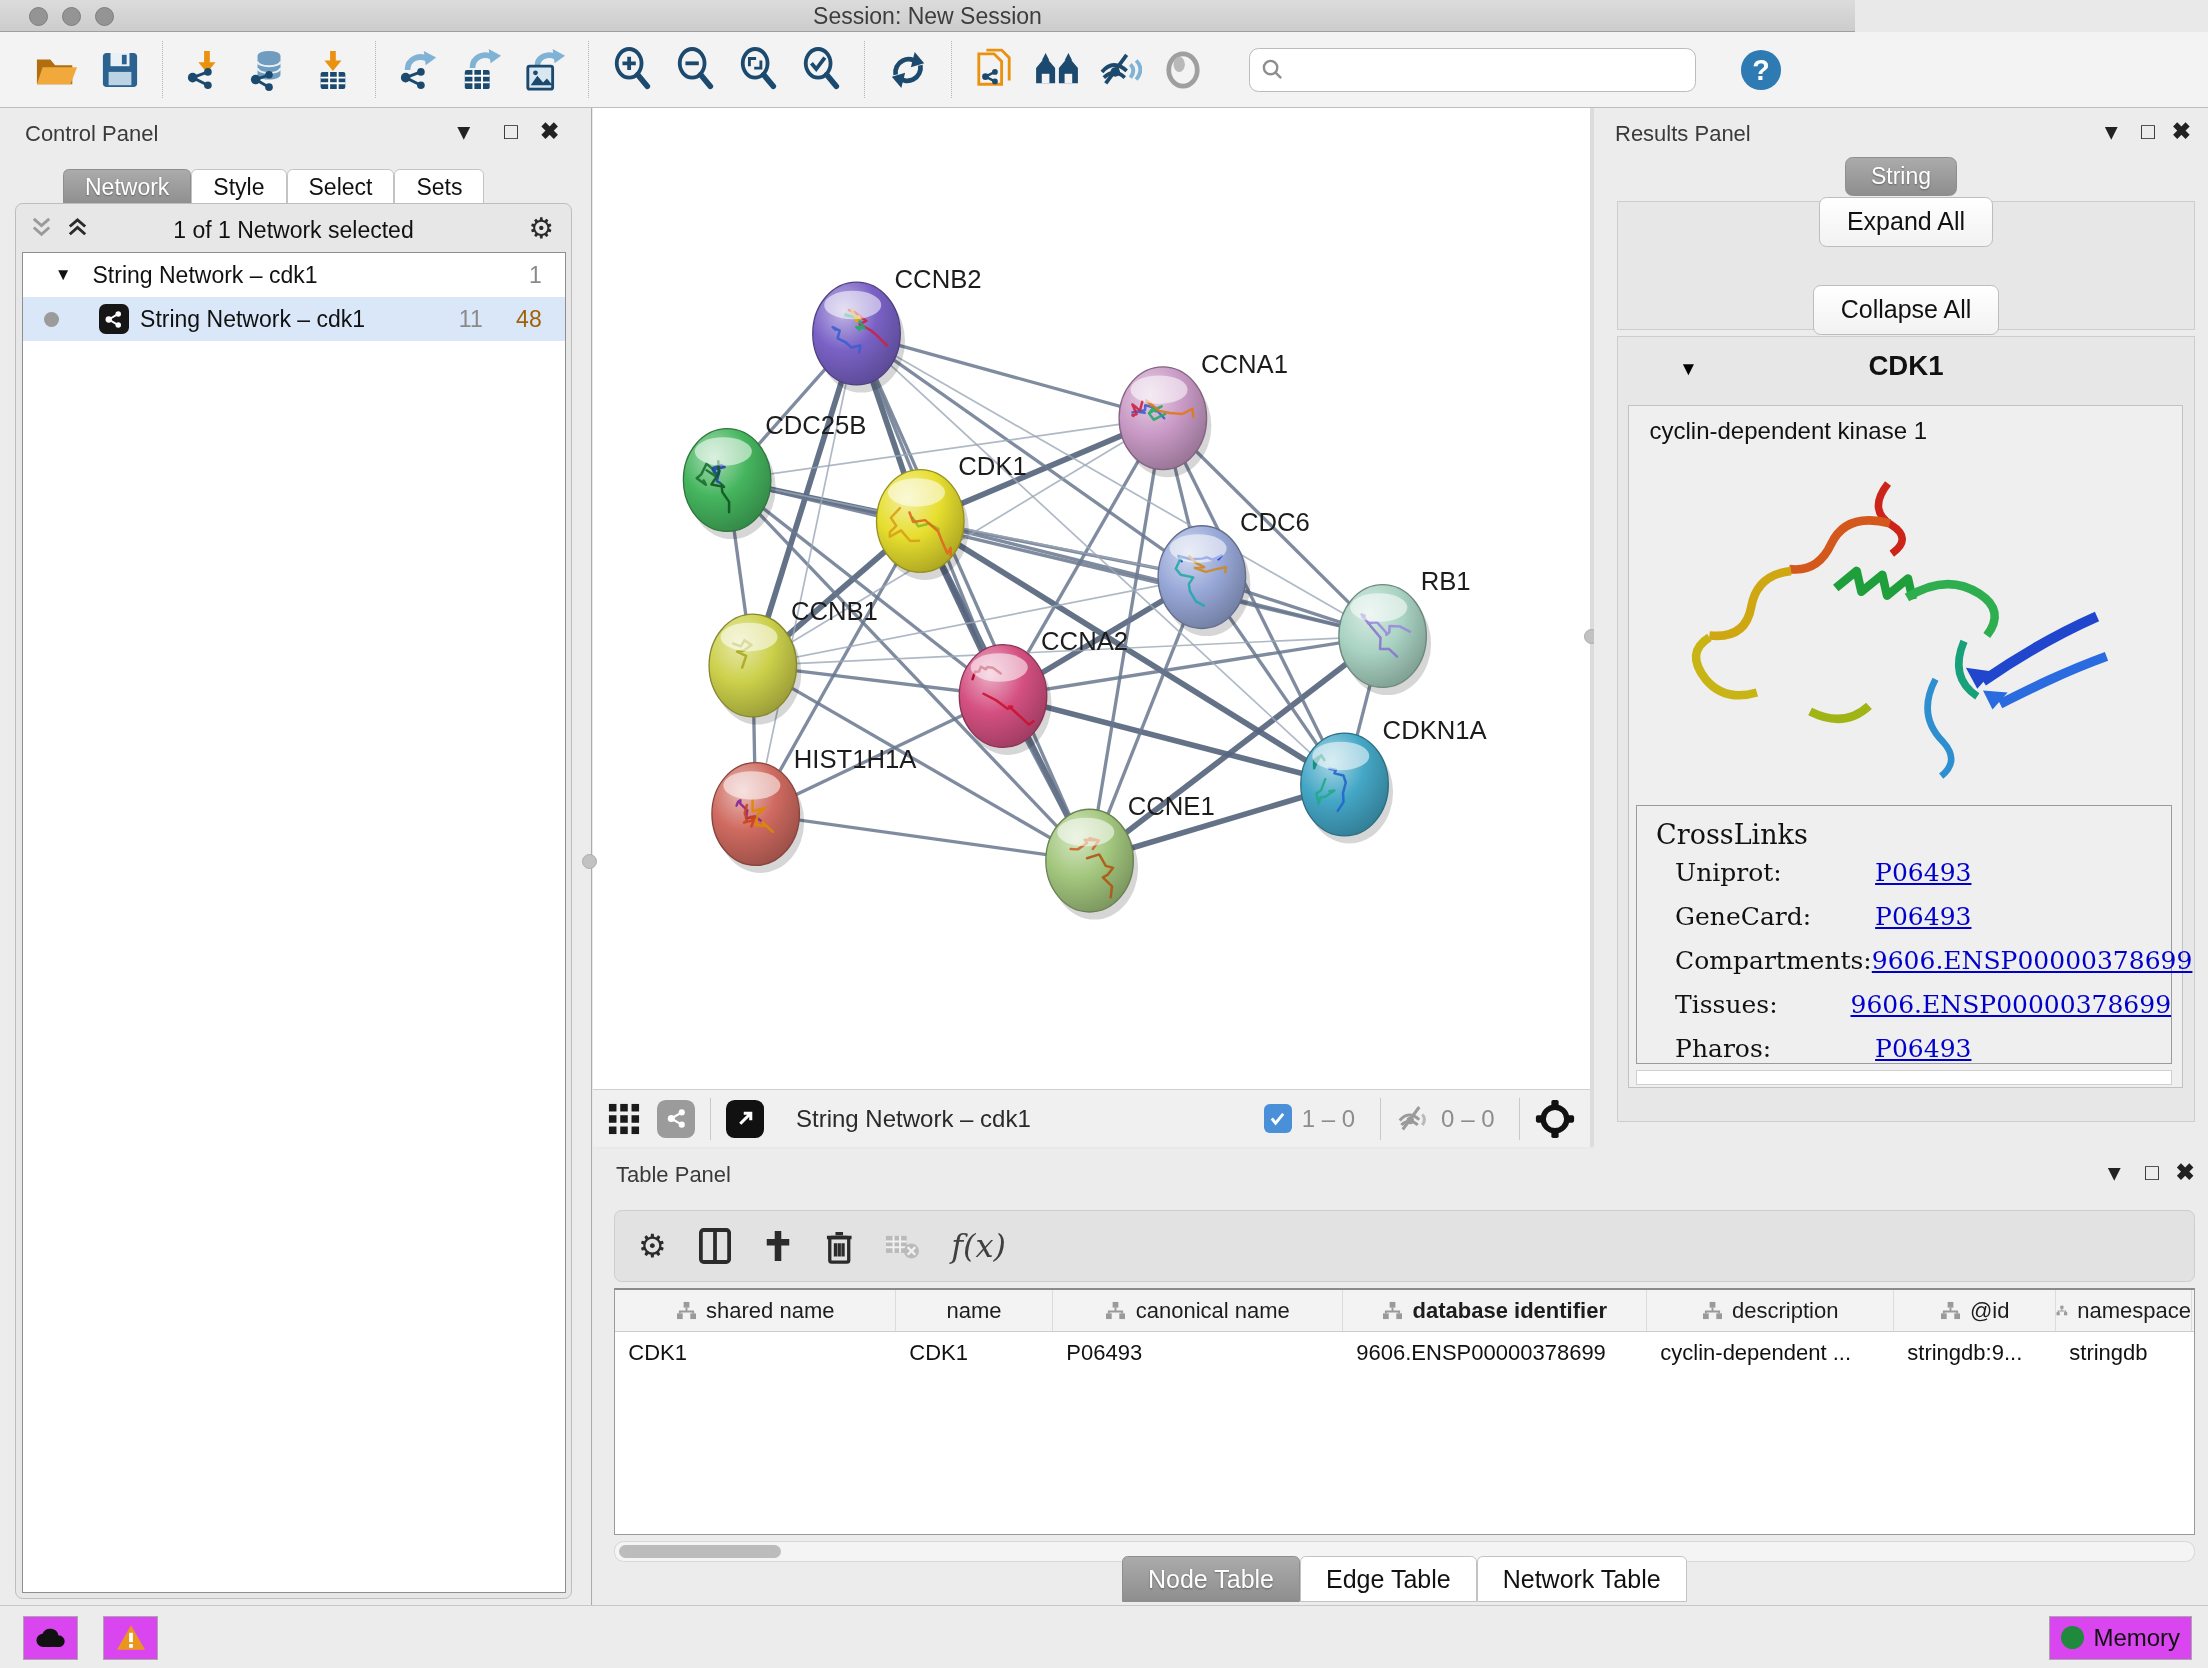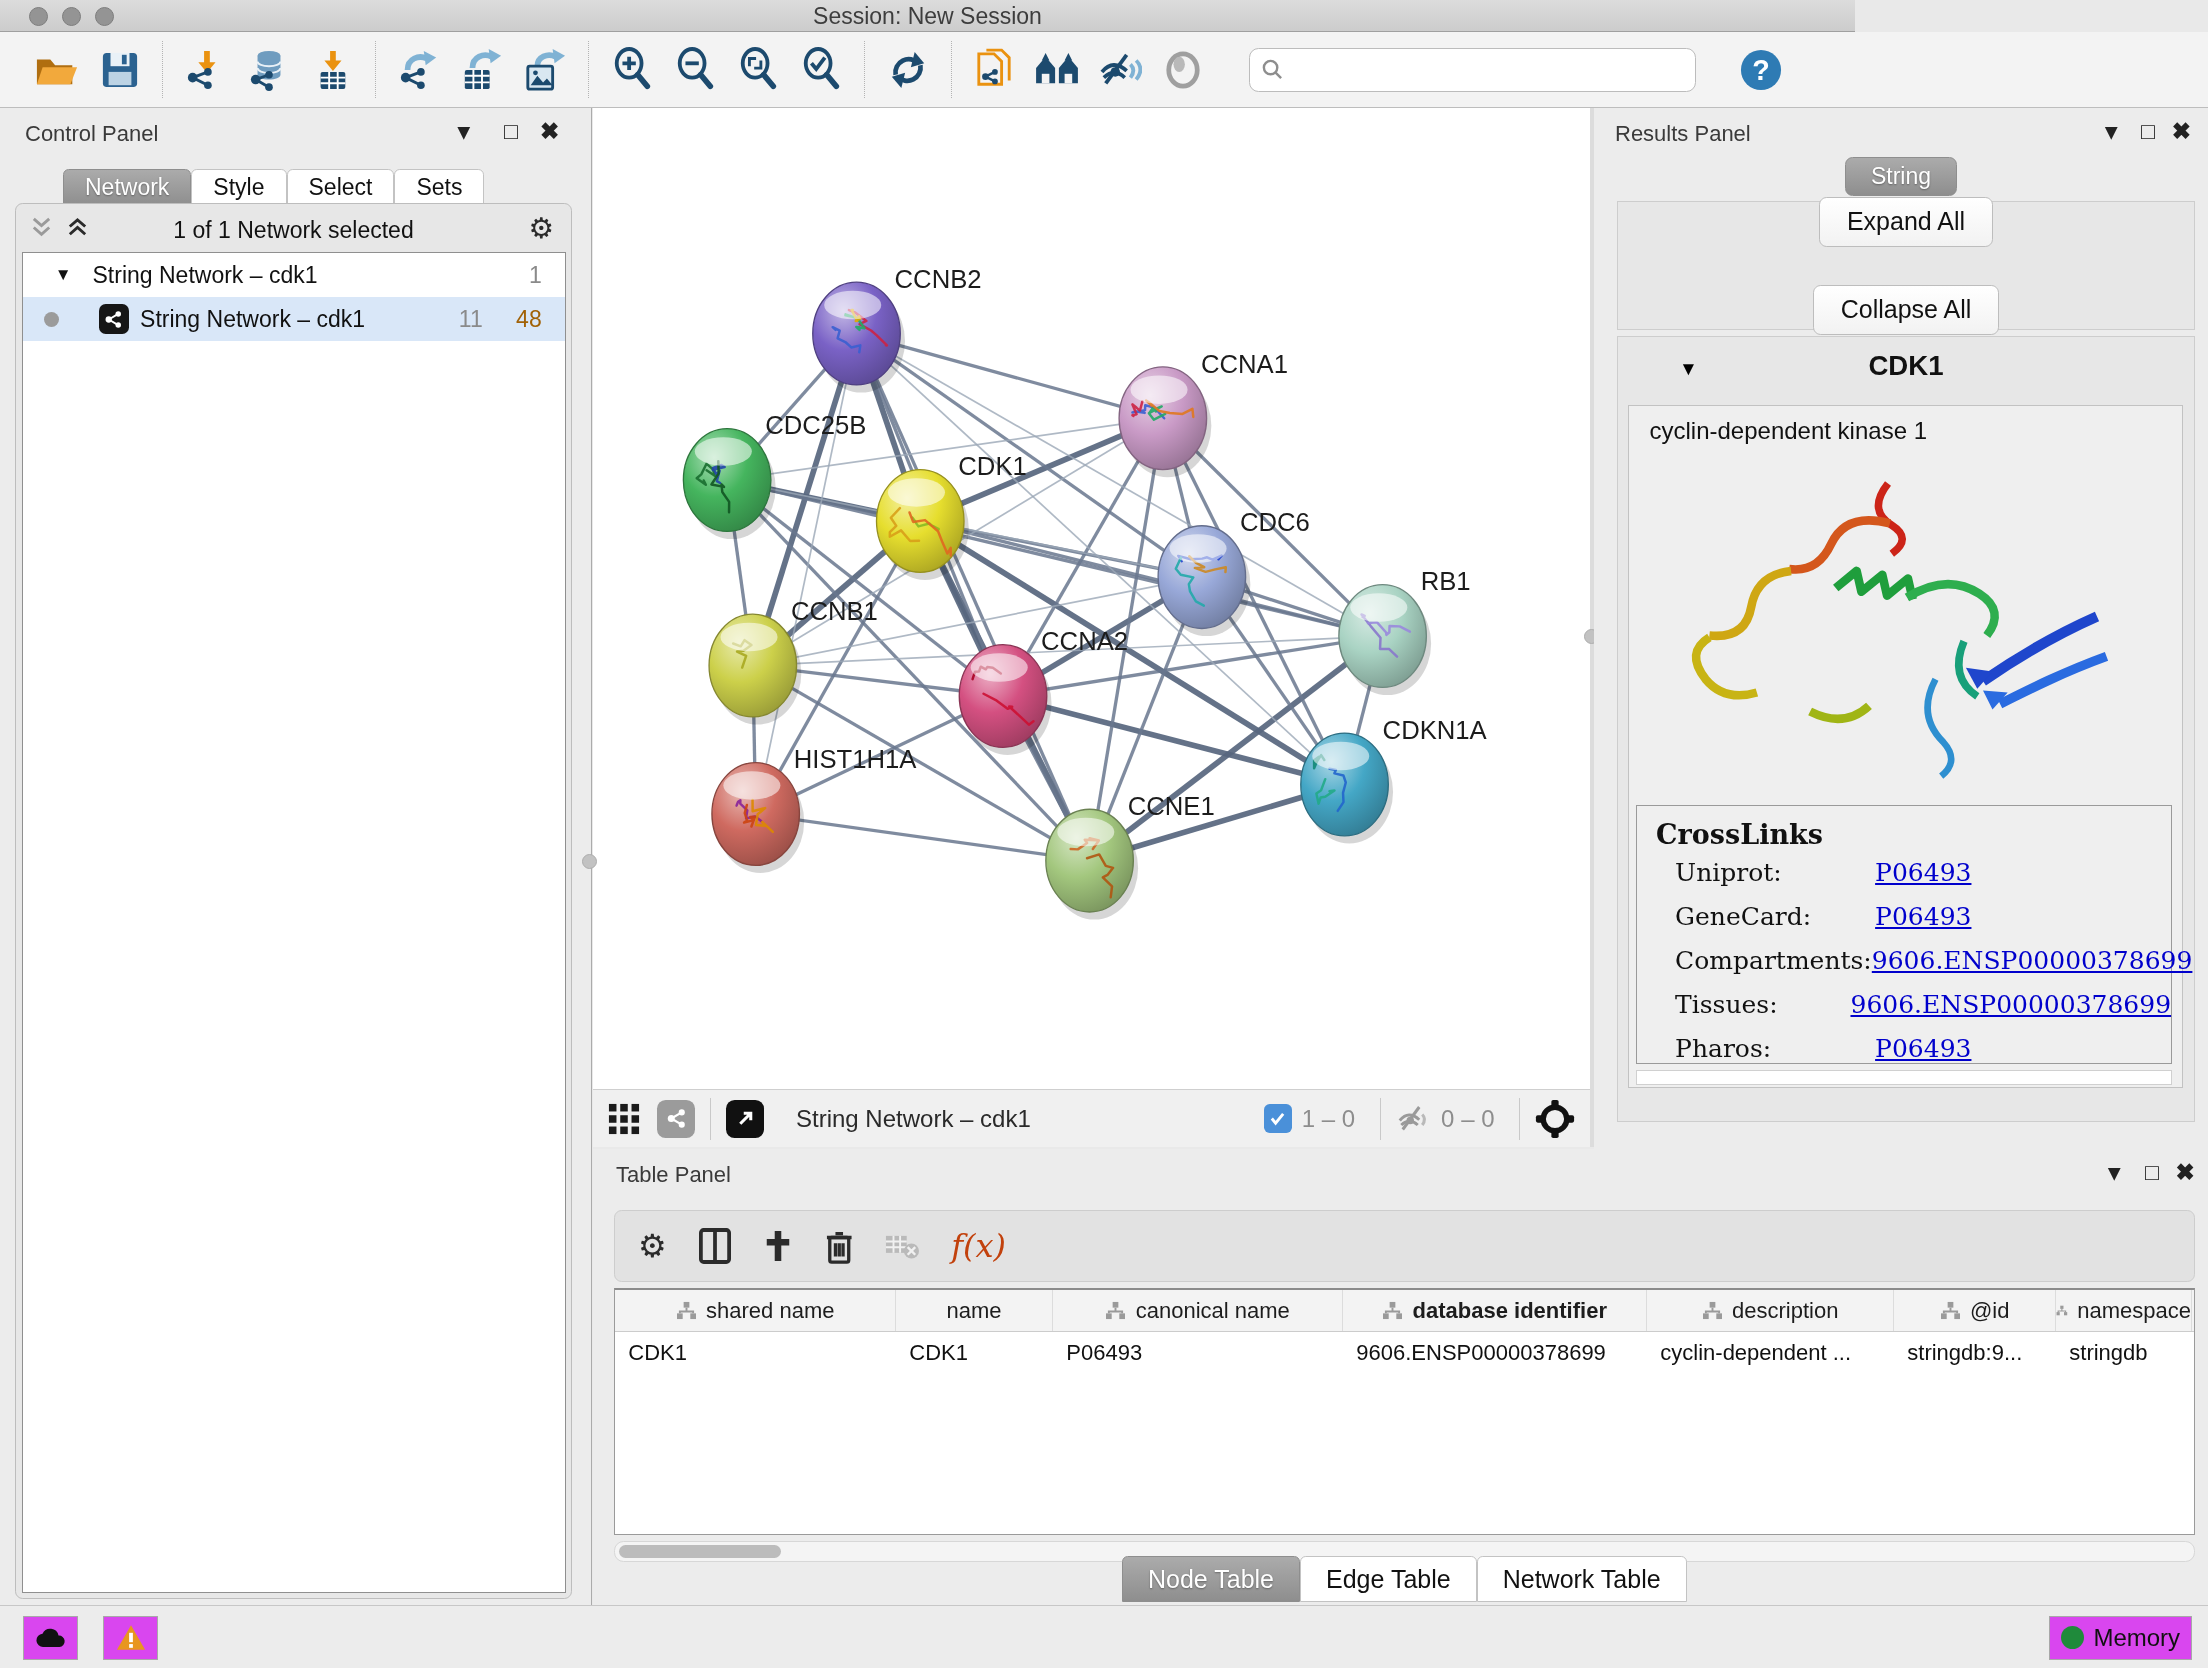--- a/index.html
+++ b/index.html
@@ -614,7 +614,7 @@
       </svg>
 
       <div id="crosslinks-box">
-        <div style="font-size:27px;font-weight:bold;color:#111">CrossLinks</div>
+        <div style="font-size:27px;font-weight:normal;color:#111">CrossLinks</div>
         <div id="crosslinks-rows">
             <div class="cl-row">
               <span class="cl-label">Uniprot:</span>

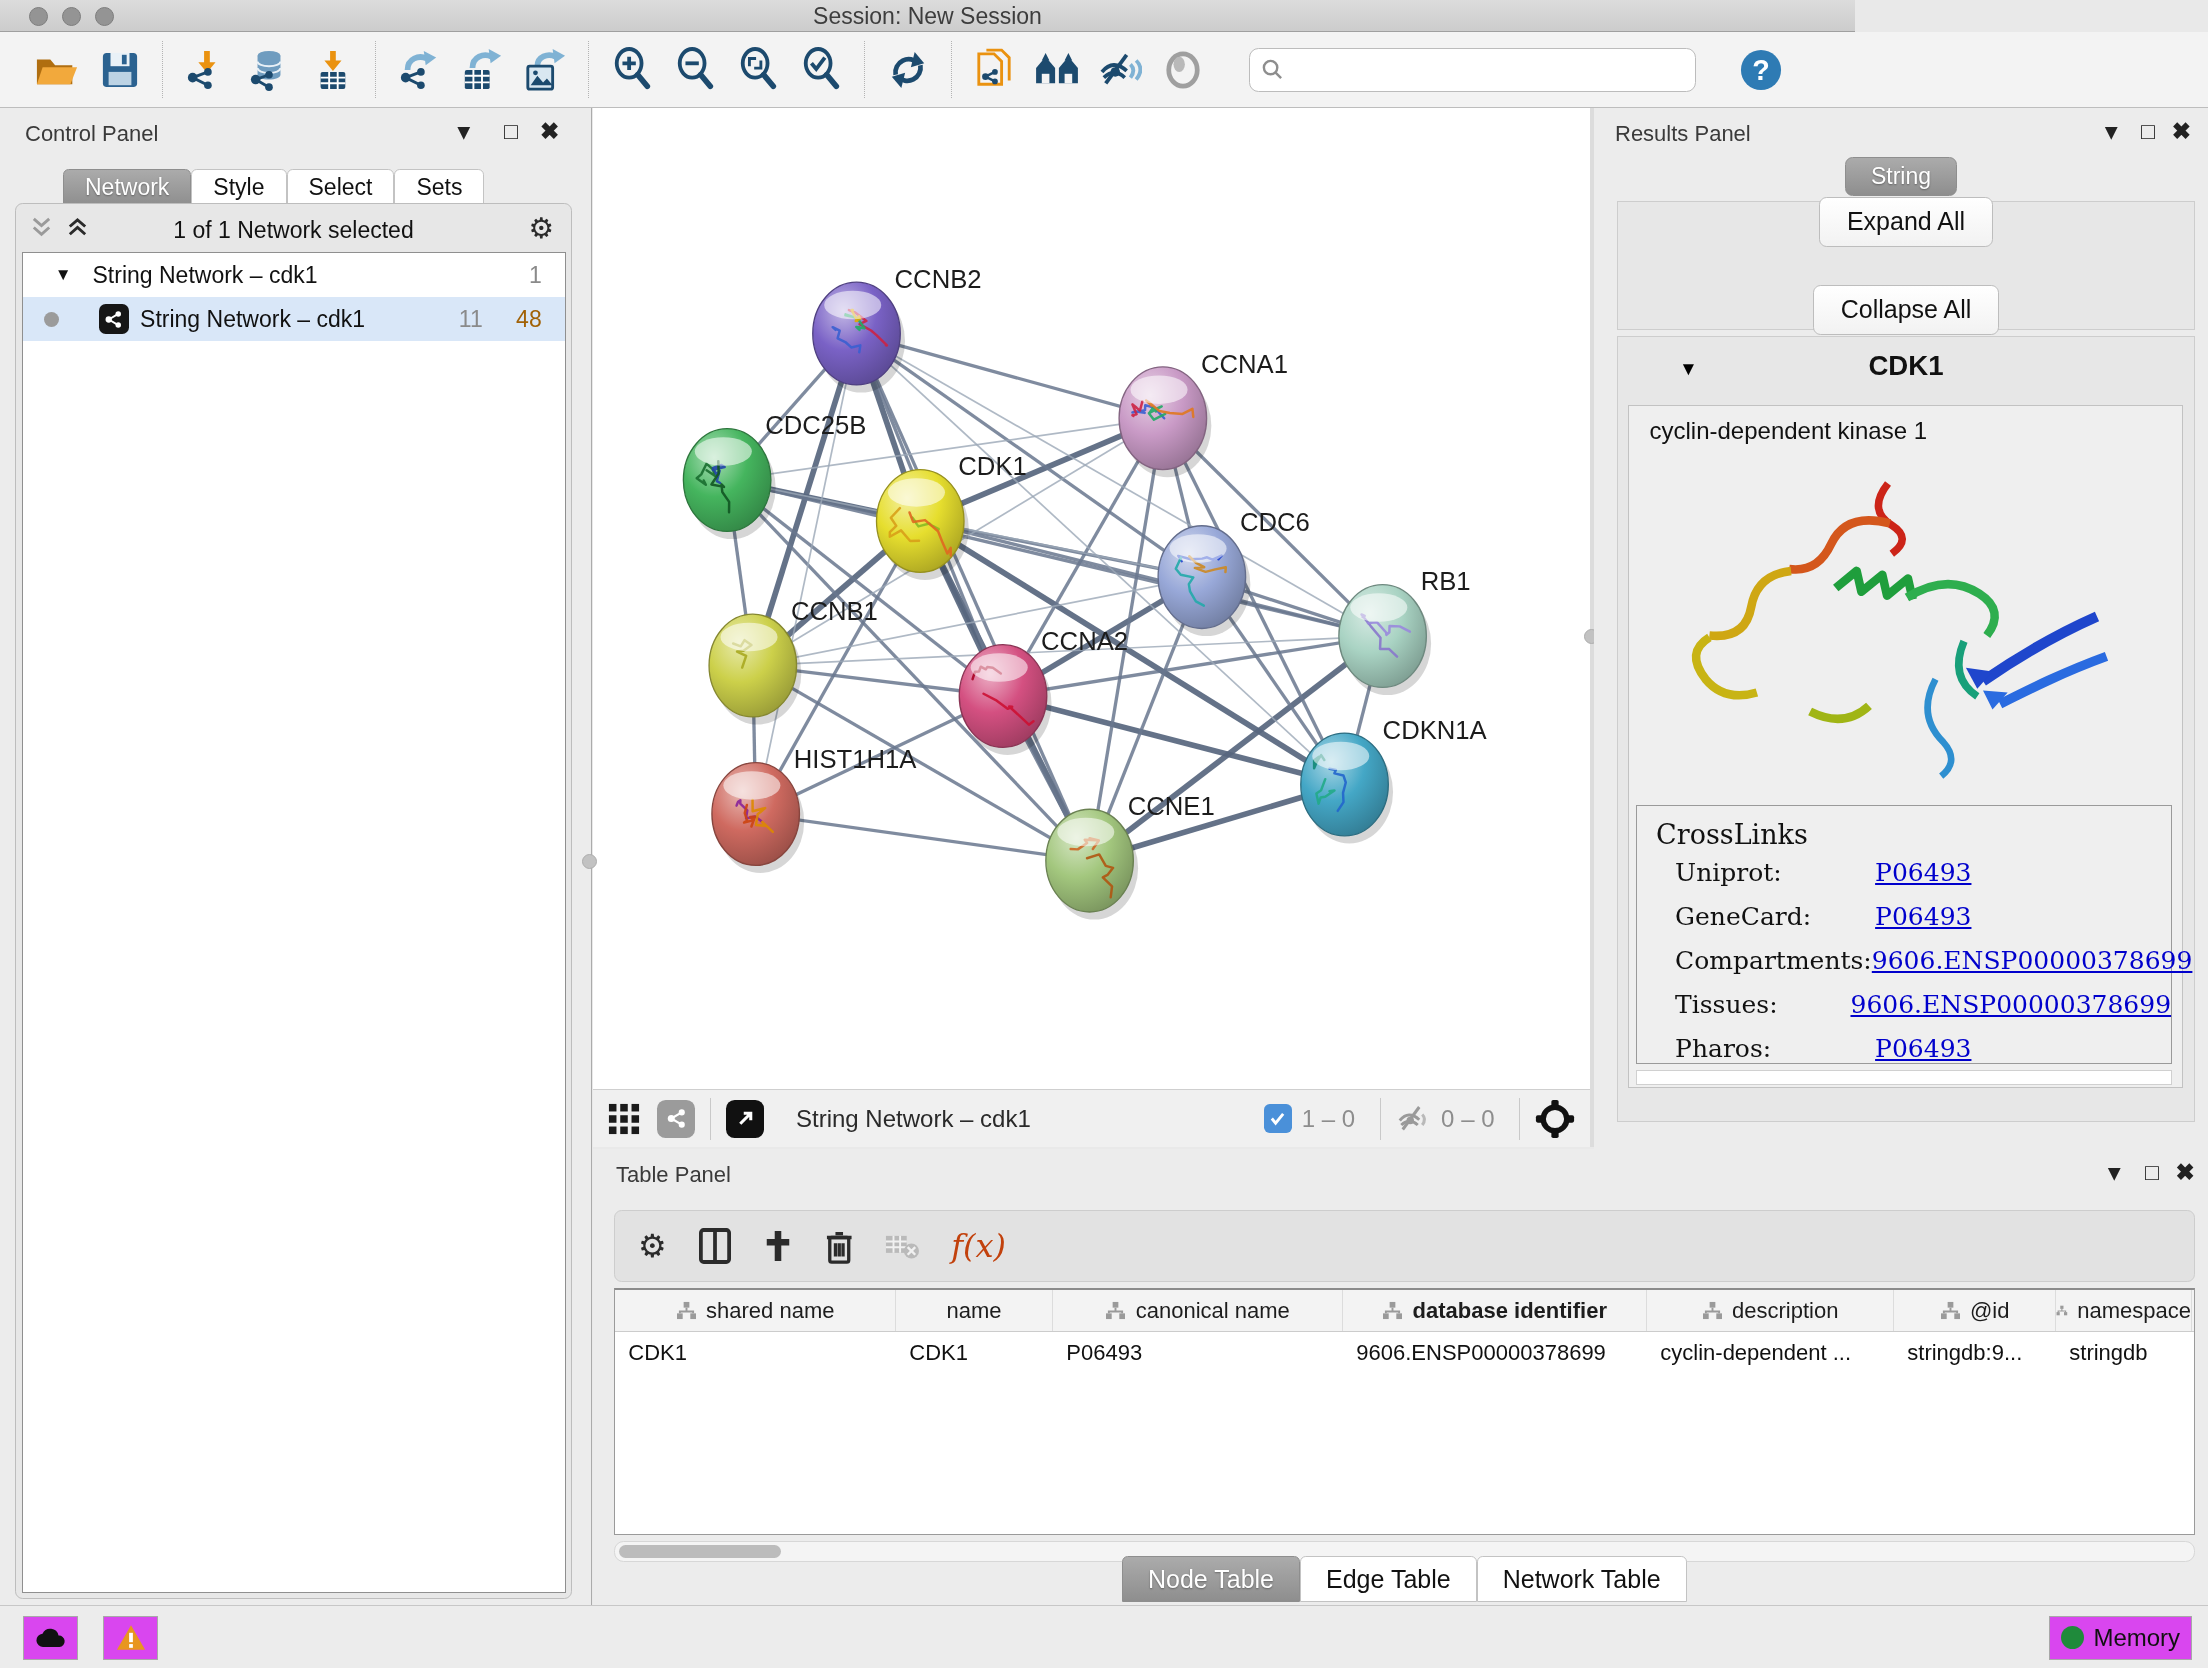--- a/index.html
+++ b/index.html
@@ -668,7 +668,7 @@
       <circle cx="28" cy="20" r="8" fill="#9a9a9a"></circle>
         <path d="M24 16l8 8M32 16l-8 8" stroke="#fff" stroke-width="2.5"></path>
     </svg>
-    <span style="font-size:32px;color:#c2410c;font-family:'DejaVu Serif',serif;font-style:italic">f(x)</span>
+    <span style="font-size:32px;color:#404040;font-family:'DejaVu Serif',serif;font-style:italic">f(x)</span>
   </div>
 
   <div id="tp-table">

